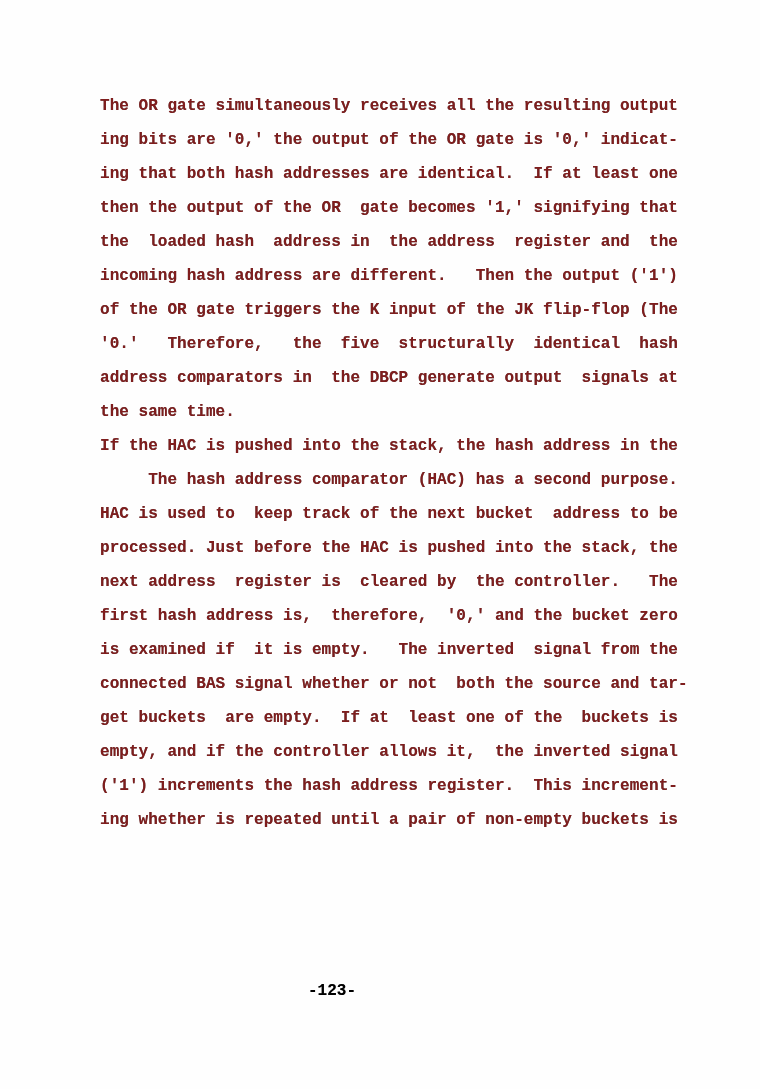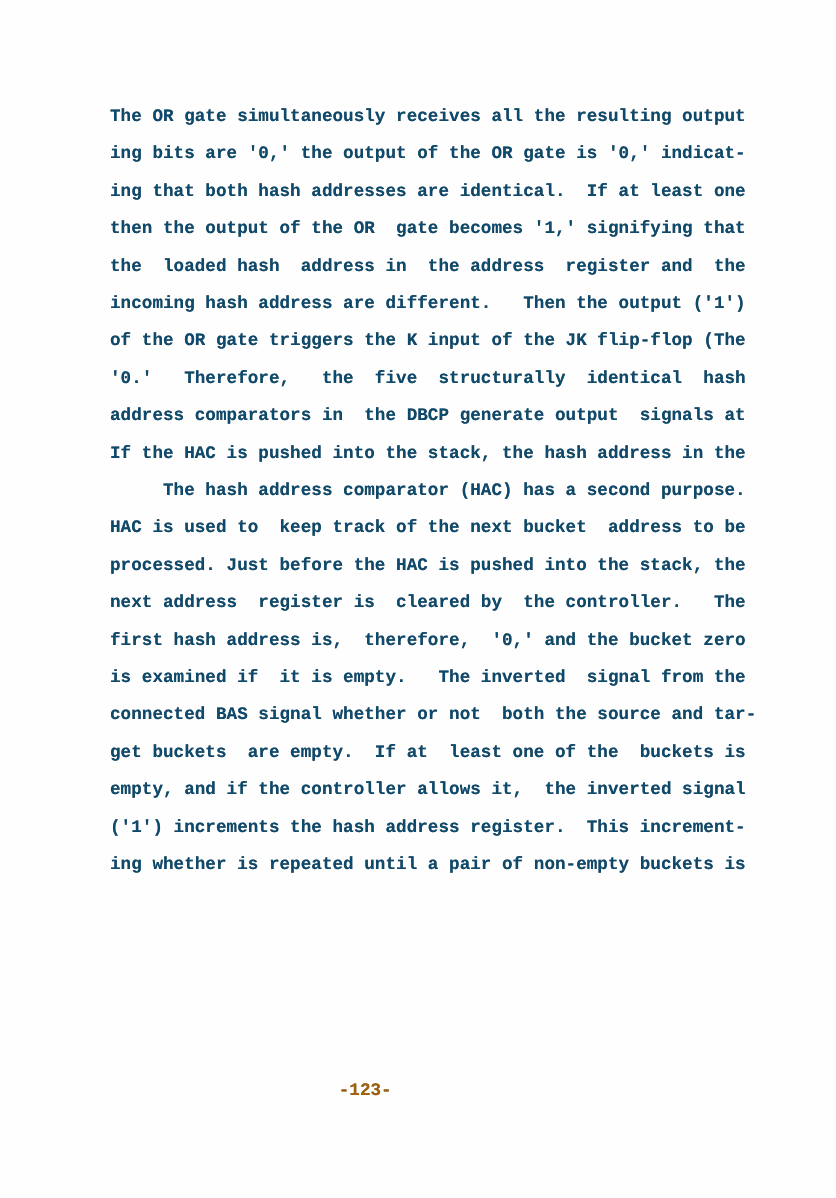--- a/index.html
+++ b/index.html
@@ -26,7 +26,7 @@
     line-height: 34px;
     height: 34px;
     font-weight: 700;
-    color: #0c4a6e;
+    color: #7f1d1d;
     text-shadow: 0 0 0.5px rgba(0,0,0,0.55);
     letter-spacing: 0.03px;
   }

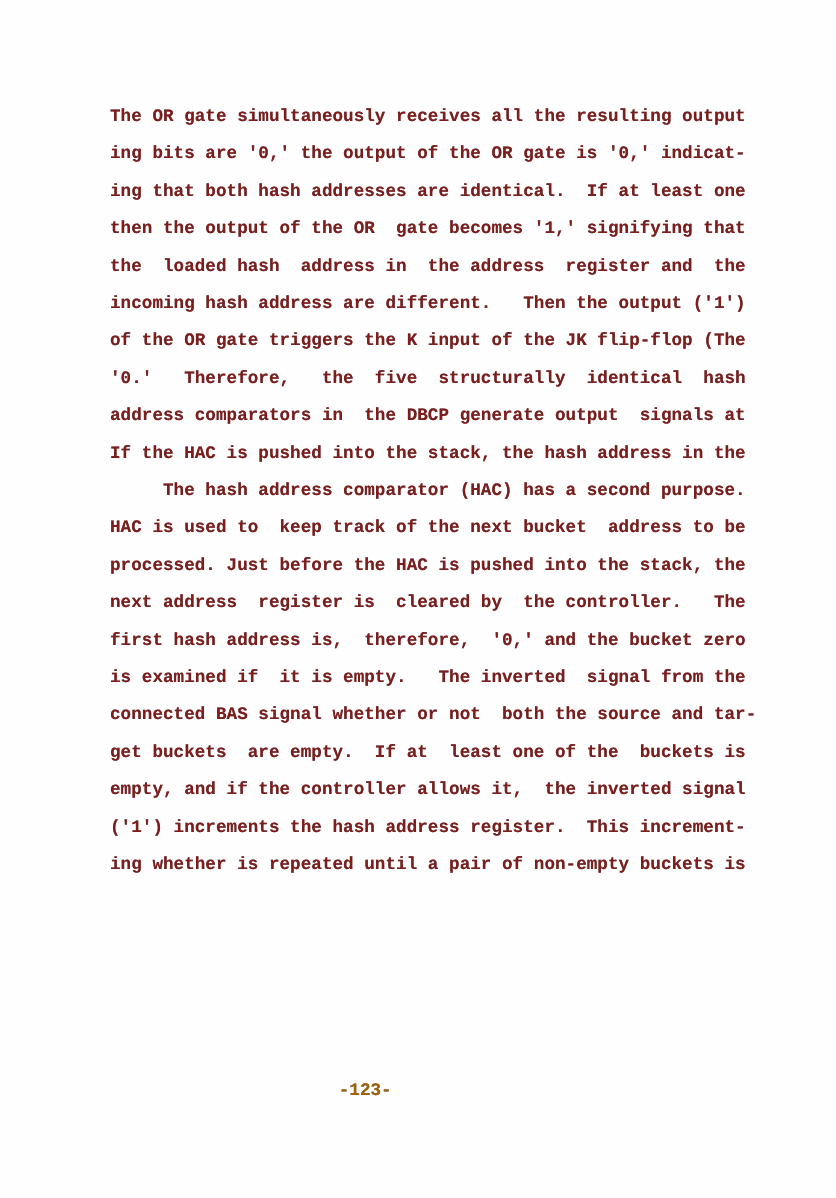--- a/index.html
+++ b/index.html
@@ -56,6 +56,7 @@
     <div class="text-line">of the OR gate triggers the K input of the JK flip-flop (The</div>
     <div class="text-line">'0.'   Therefore,   the  five  structurally  identical  hash</div>
     <div class="text-line">address comparators in  the DBCP generate output  signals at</div>
+    <div class="text-line">the same time.</div>
     <div class="text-line">If the HAC is pushed into the stack, the hash address in the</div>
     <div class="text-line">     The hash address comparator (HAC) has a second purpose.</div>
     <div class="text-line">HAC is used to  keep track of the next bucket  address to be</div>

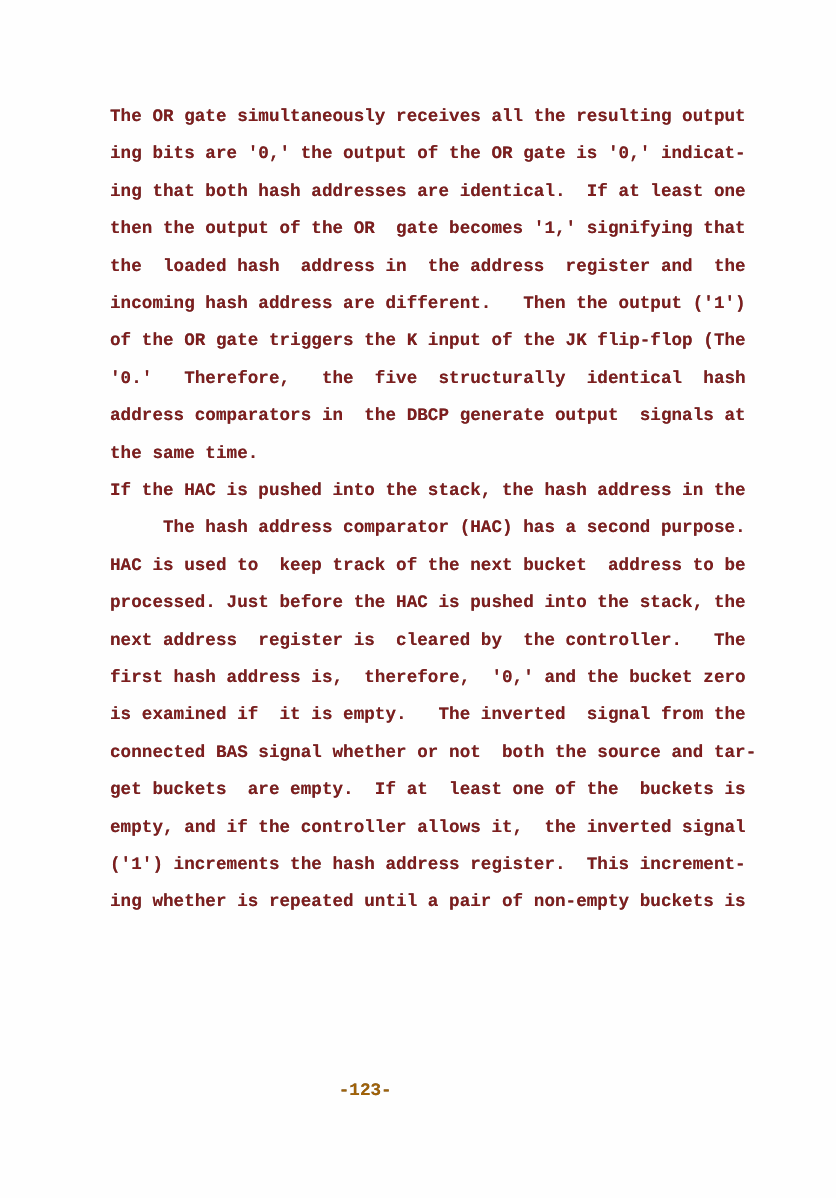--- a/index.html
+++ b/index.html
@@ -38,7 +38,7 @@
     font-size: 16px;
     line-height: 34px;
     font-weight: 700;
-    color: #a16207;
+    color: #000000;
     text-shadow: 0 0 0.5px rgba(0,0,0,0.55);
   }
 </style>

